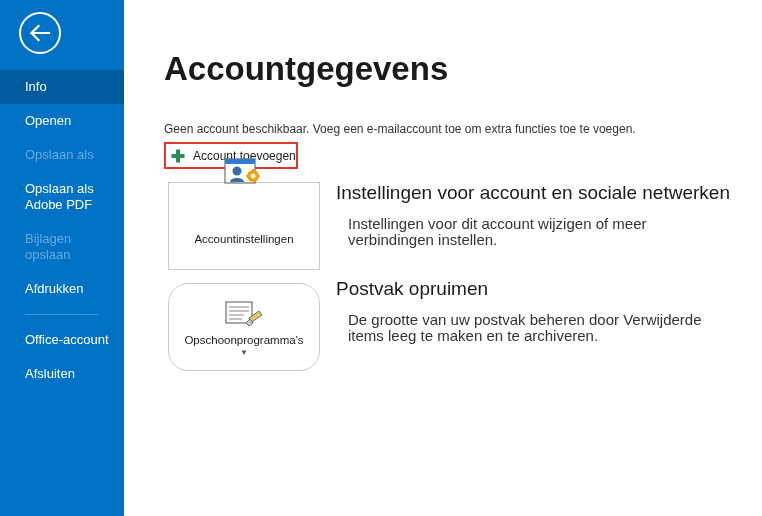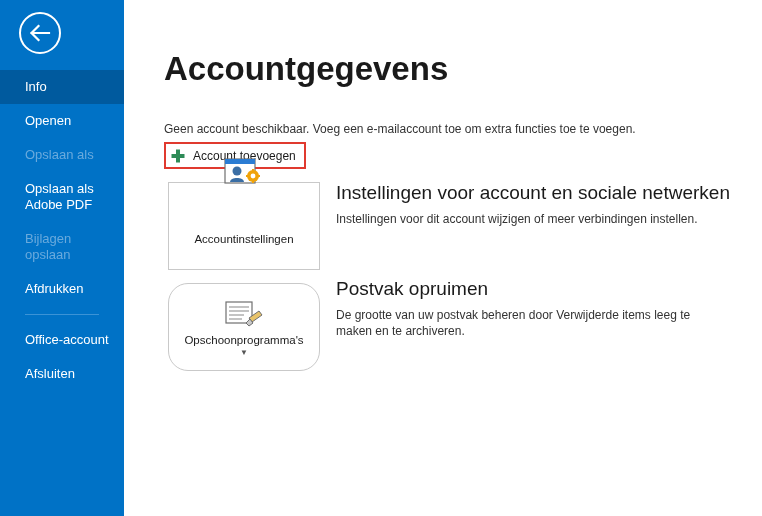--- a/index.html
+++ b/index.html
@@ -95,7 +95,7 @@
     left: 40px;
     top: 142px;
     border: 2px solid #e03a2f;
-    padding: 3px 8px 3px 4px;
+    padding: 3px 0 3px 4px;
     display: flex;
     align-items: center;
     box-sizing: border-box;

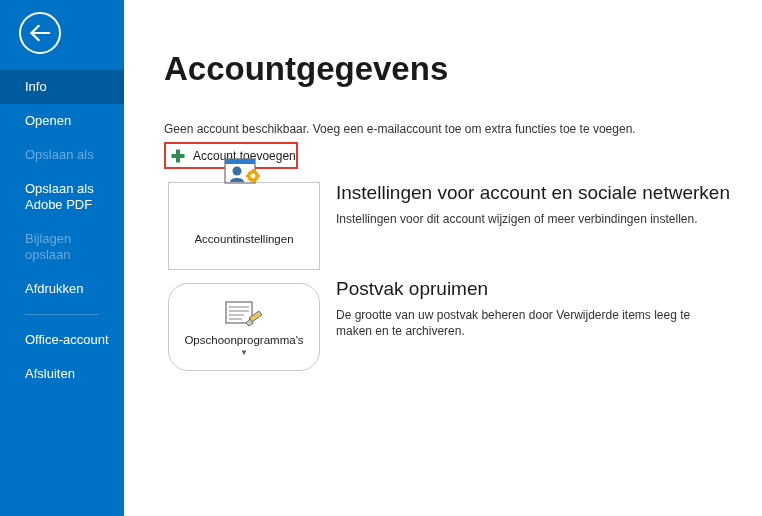--- a/index.html
+++ b/index.html
@@ -164,11 +164,11 @@
     line-height: 22px;
   }
   .section-desc {
-    font-size: 12px;
+    font-size: 15px;
     color: #333333;
     line-height: 16px;
     max-width: 380px;
-    margin: 0;
+    margin: 12px;
   }
   .bullet-row {
     display: flex;

